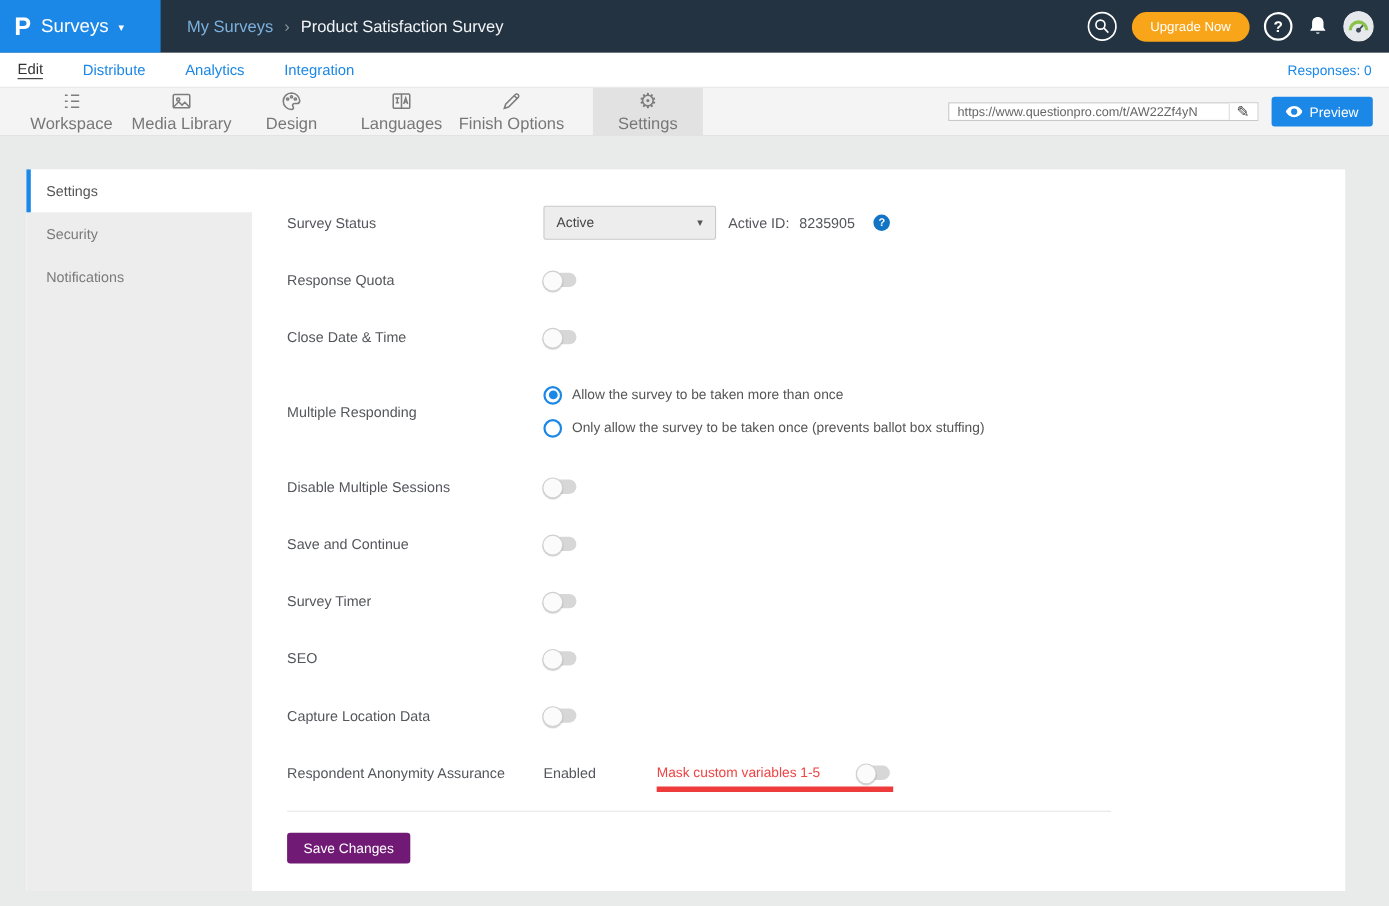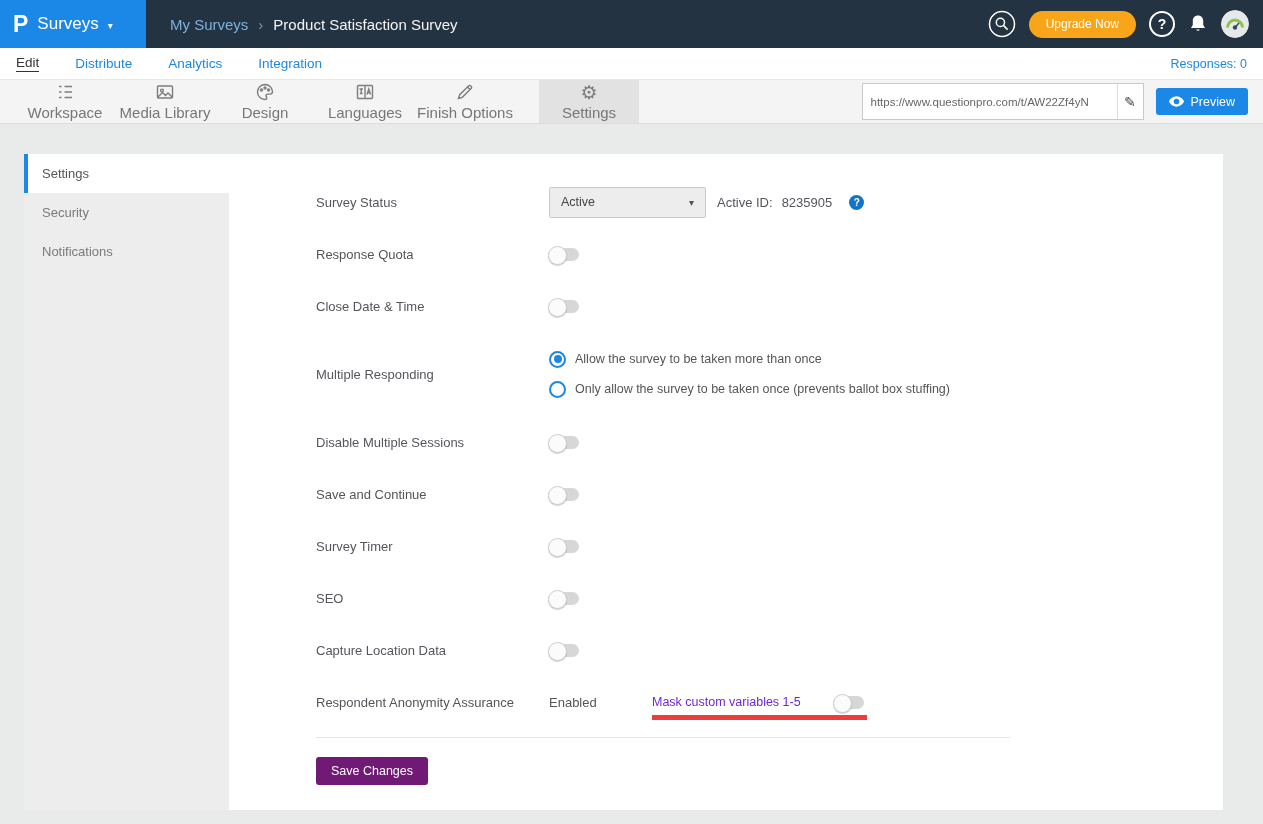--- a/index.html
+++ b/index.html
@@ -70,7 +70,7 @@
   .tool-icon .gear-glyph { font-size:19px; color:#7d7d7d; line-height:19px; }
   .tool-label { font-size:15px; color:#777; }
   .toolbar-right { margin-left:auto; display:flex; align-items:center; gap:12px; padding-right:15px; }
-  .url-box { display:flex; width:282px; height:37px; background:#fff; border:1px solid #c9c9c9; }
+  .url-box { display:flex; width:282px; height:17px; background:#fff; border:1px solid #c9c9c9; }
   .url-box input {
     flex:1; min-width:0; border:none; outline:none; font-size:11.5px; color:#666;
     padding:0 8px; background:transparent; font-family:"Liberation Sans", sans-serif;

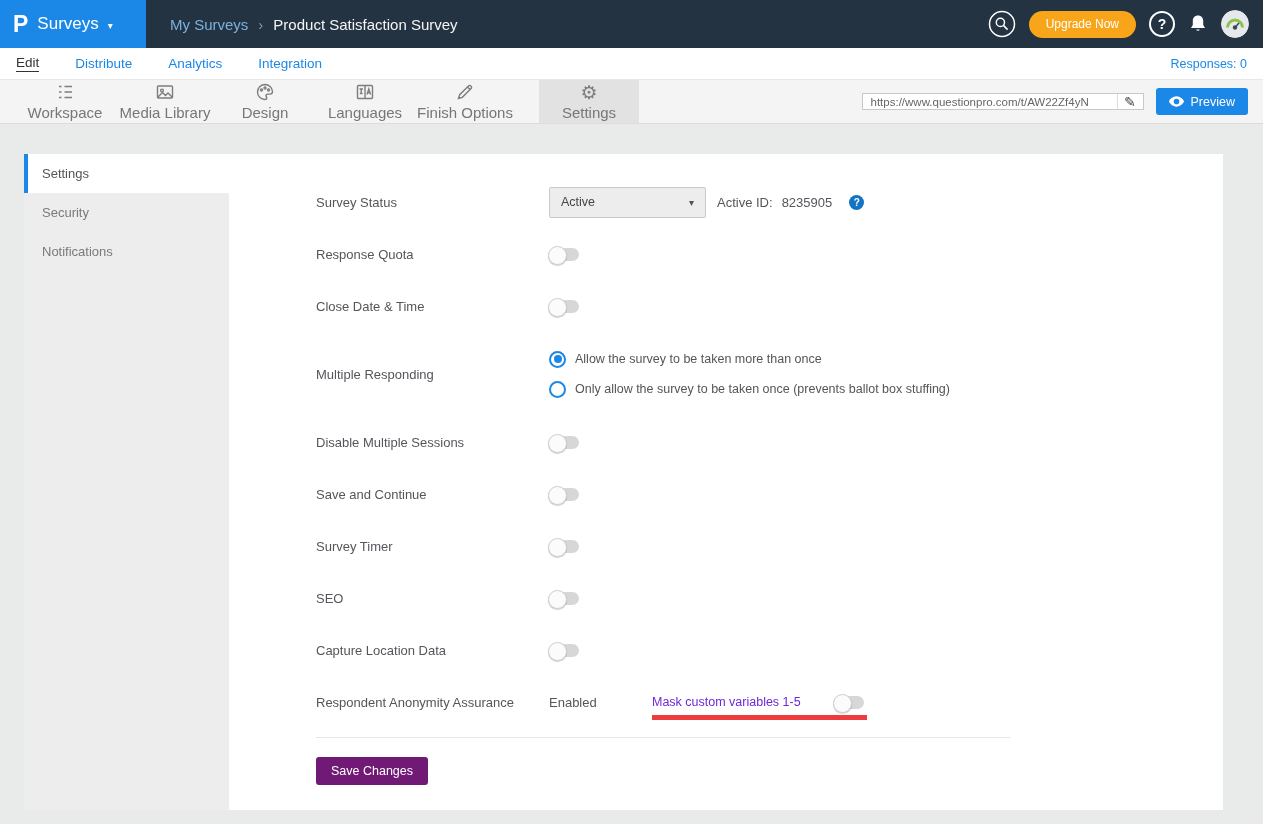--- a/index.html
+++ b/index.html
@@ -96,7 +96,7 @@
   .side-item.active { background:#fff; color:#555; border-left:4px solid #1b87e6; padding-left:14px; }
 
   .main { position:absolute; left:205px; top:0; right:0; bottom:0; }
-  .rows { padding:22px 0 0 87px; }
+  .rows { padding:22px 0 0 32px; }
   .row { height:52px; display:flex; align-items:center; }
   .row.tall { height:84px; }
   .row .label { width:233px; flex-shrink:0; color:#54565b; font-size:13px; }

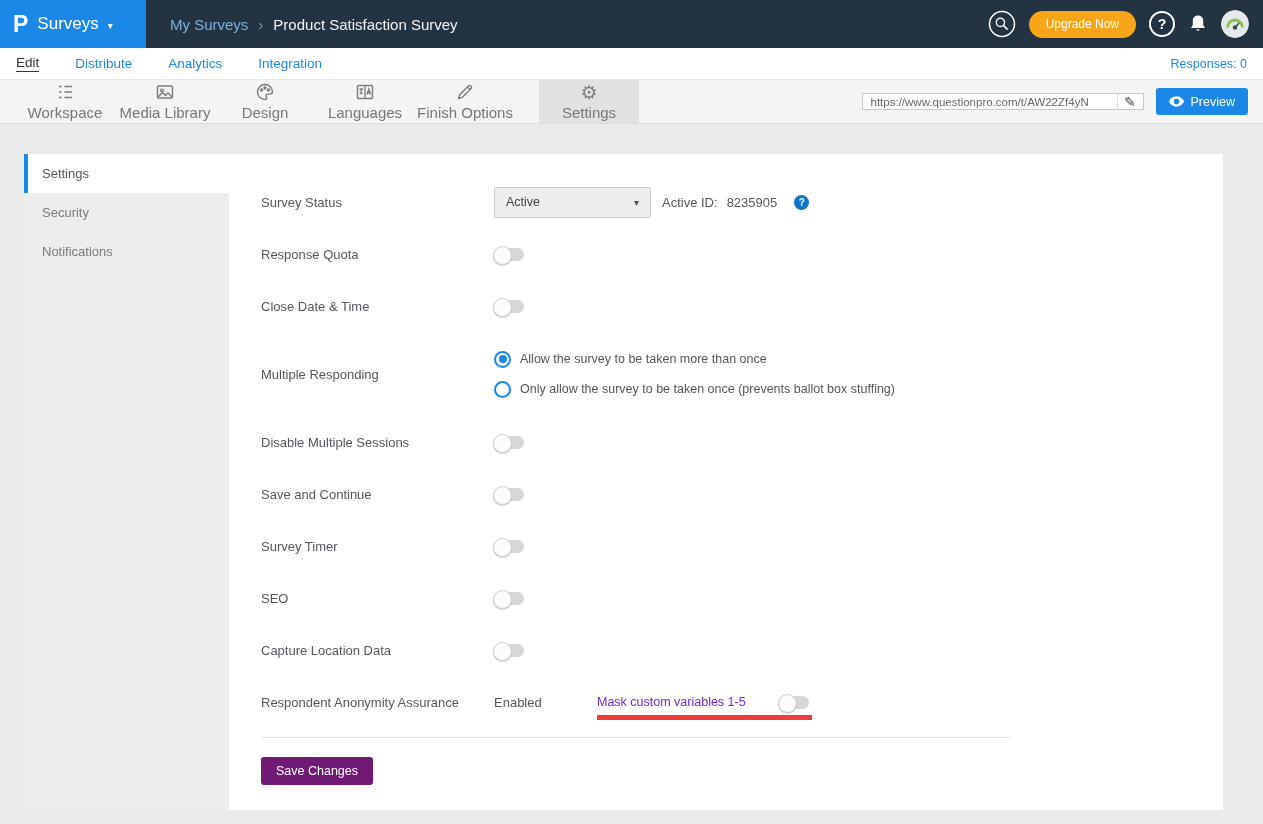--- a/index.html
+++ b/index.html
@@ -136,7 +136,7 @@
 
   .row.anon { position:relative; }
   .anon-status { width:103px; color:#54565b; font-size:13px; flex-shrink:0; }
-  .mask-label { width:182px; color:#6d28d9; font-size:12.5px; flex-shrink:0; }
+  .mask-label { width:182px; color:#ef4444; font-size:12.5px; flex-shrink:0; }
   .red-underline { position:absolute; left:336px; top:39px; width:215px; height:5px; background:#ee3b3b; }
 
   .divider { height:1px; background:#e6e6e6; margin:9px 213px 0 0; }

